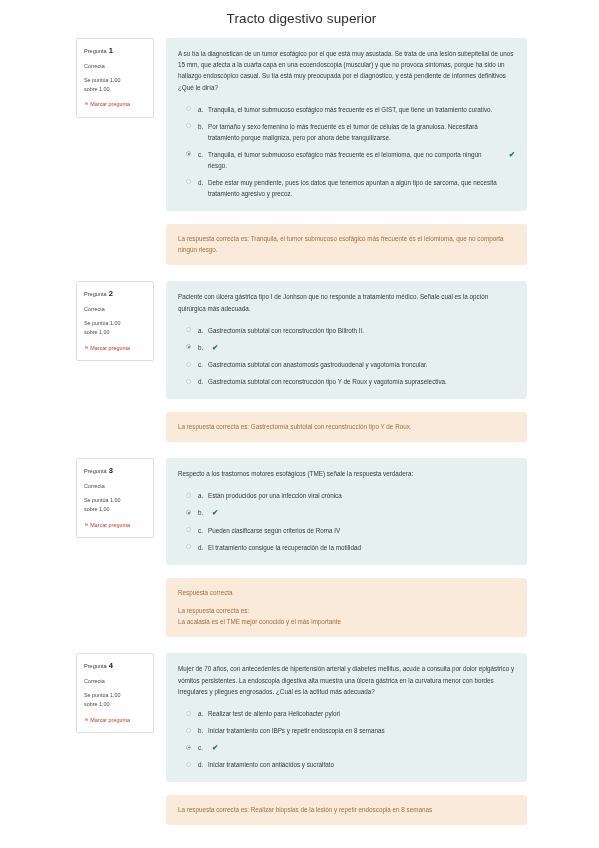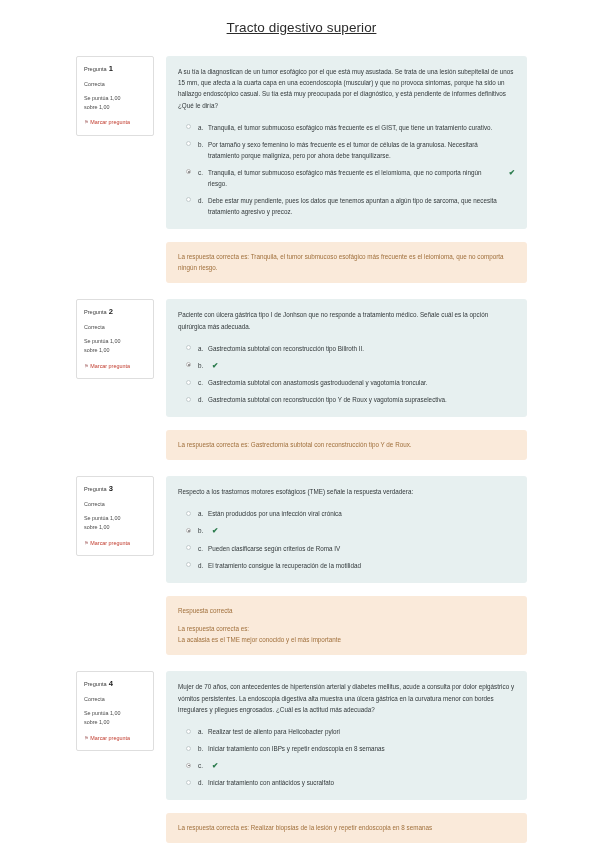--- a/index.html
+++ b/index.html
@@ -25,10 +25,9 @@
     font-size: 13.5px;
     font-weight: 400;
     color: #2b2b2b;
-    margin: 11px;
+    margin: 2px;
     padding: 9px 0 10px 4px;
     letter-spacing: 0.1px;
-    text-decoration: underline;
   }
 
   

